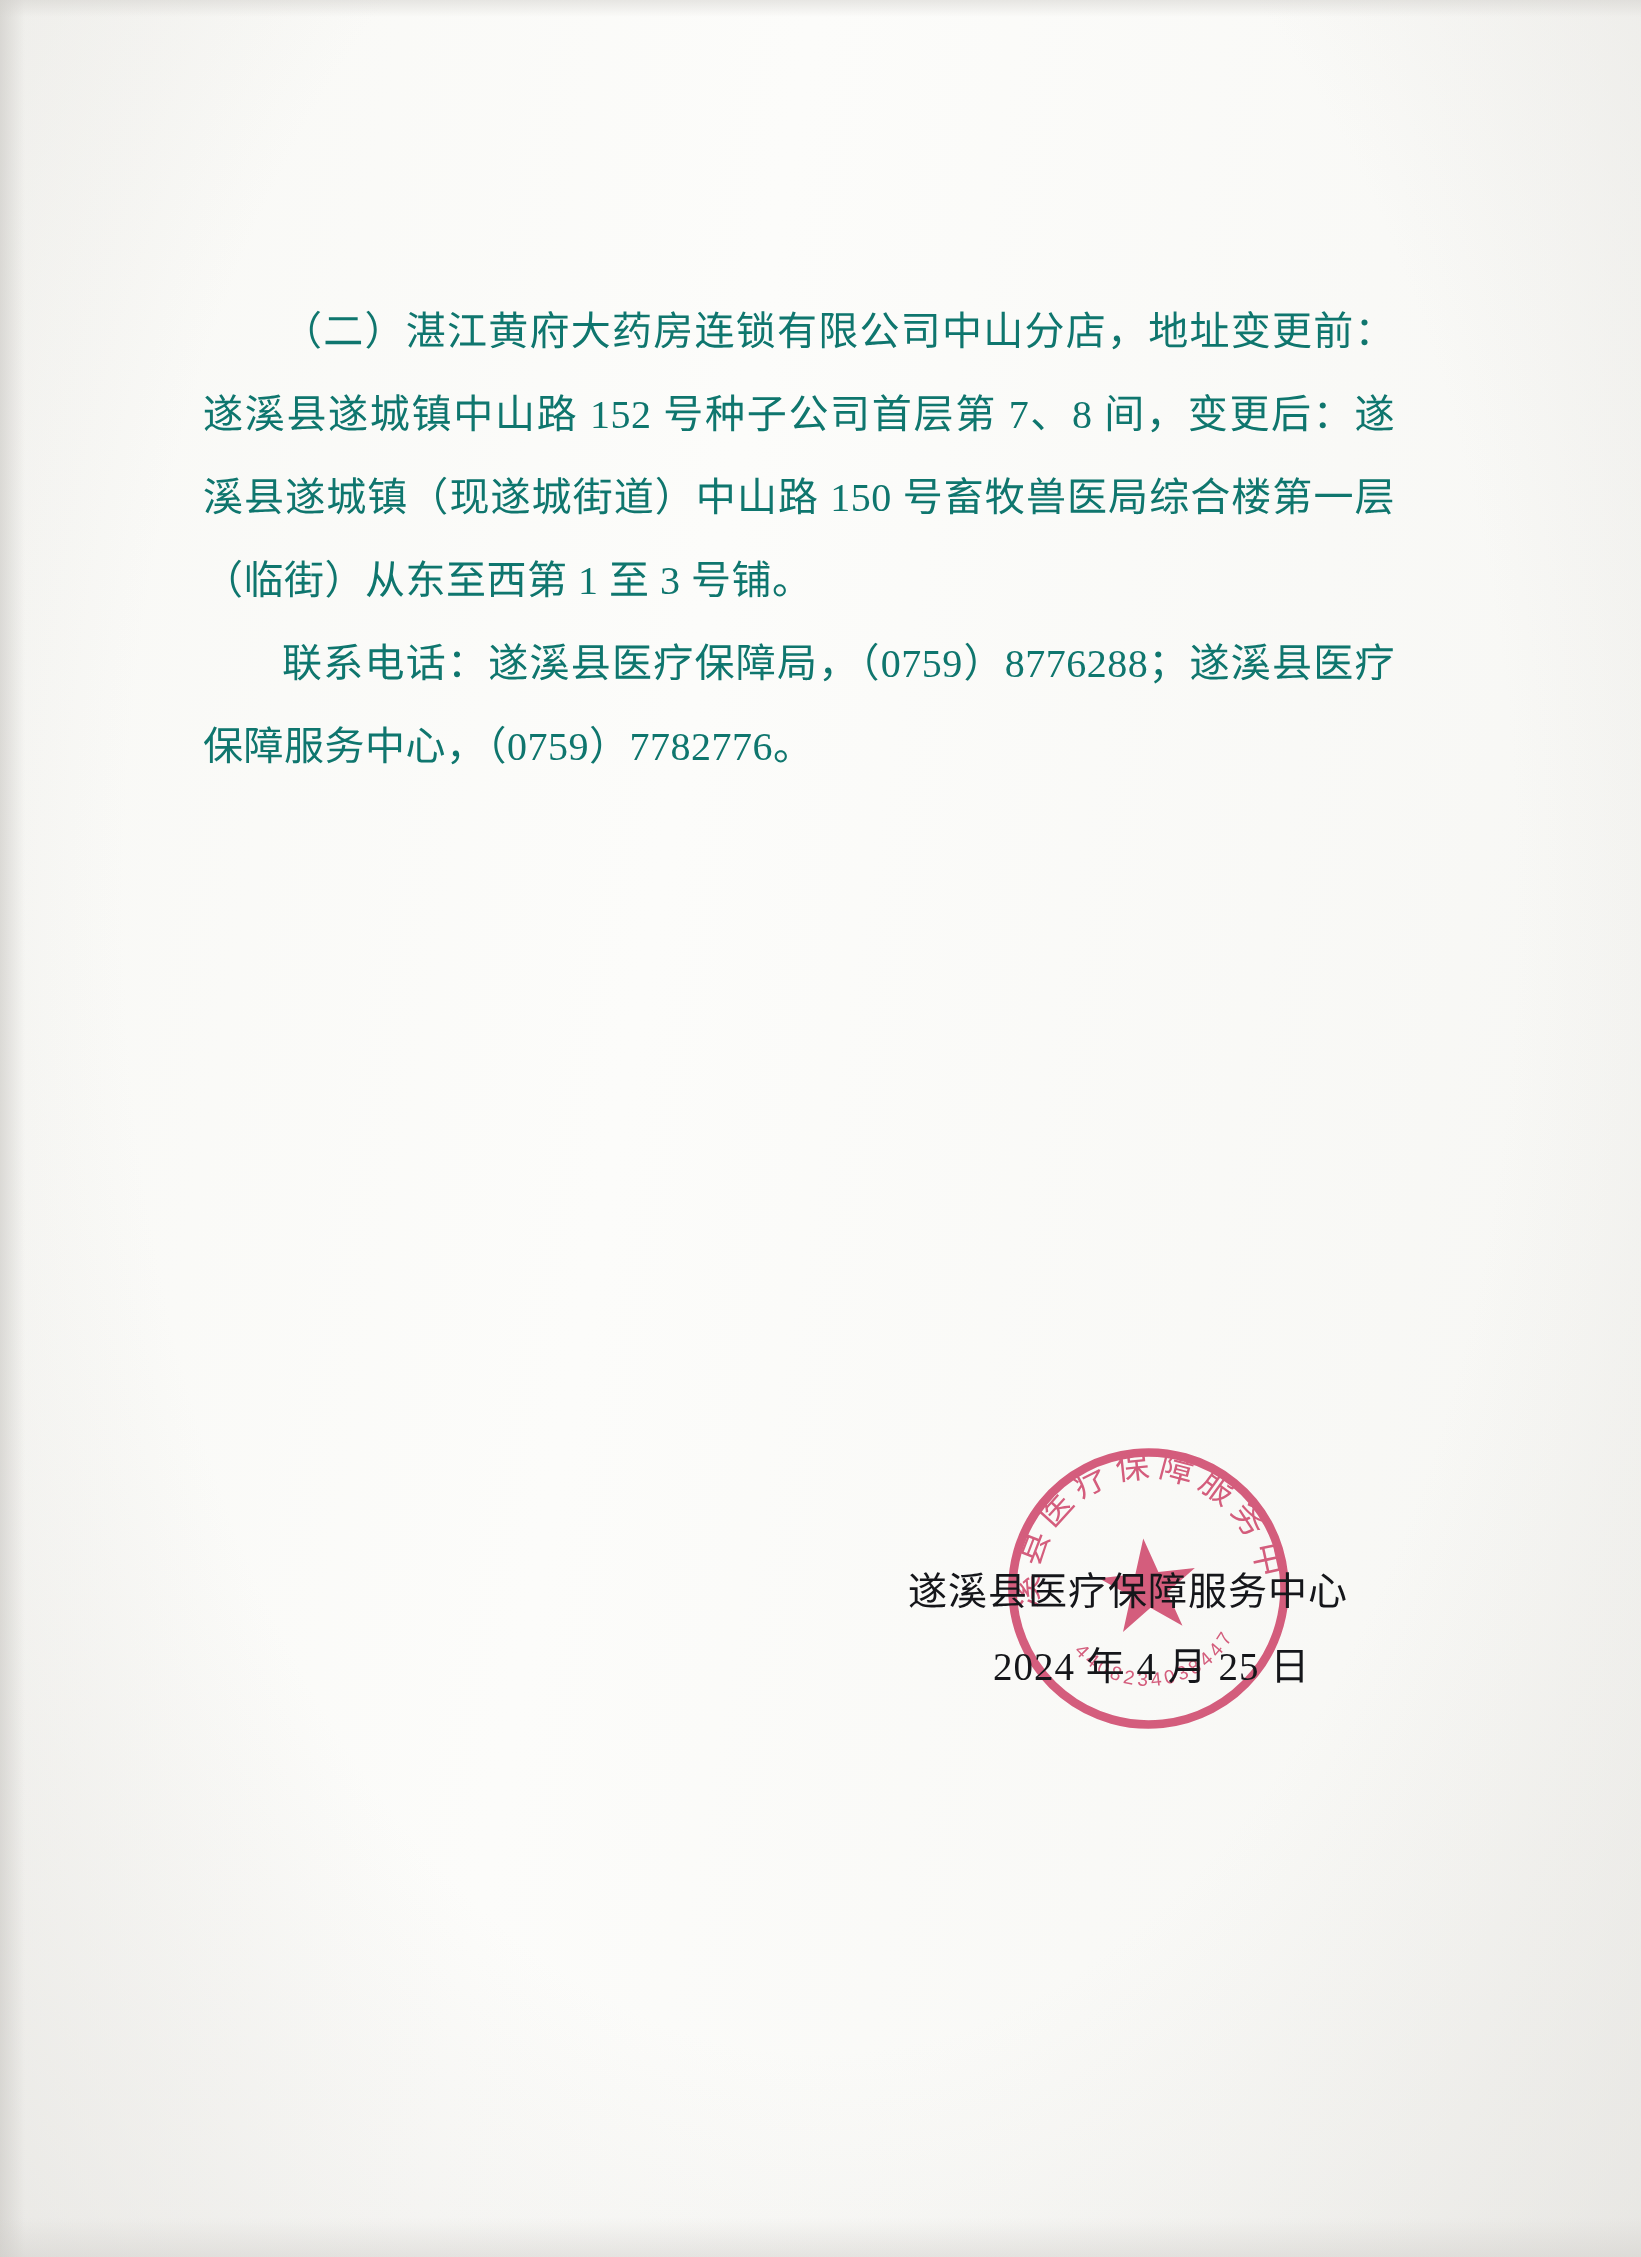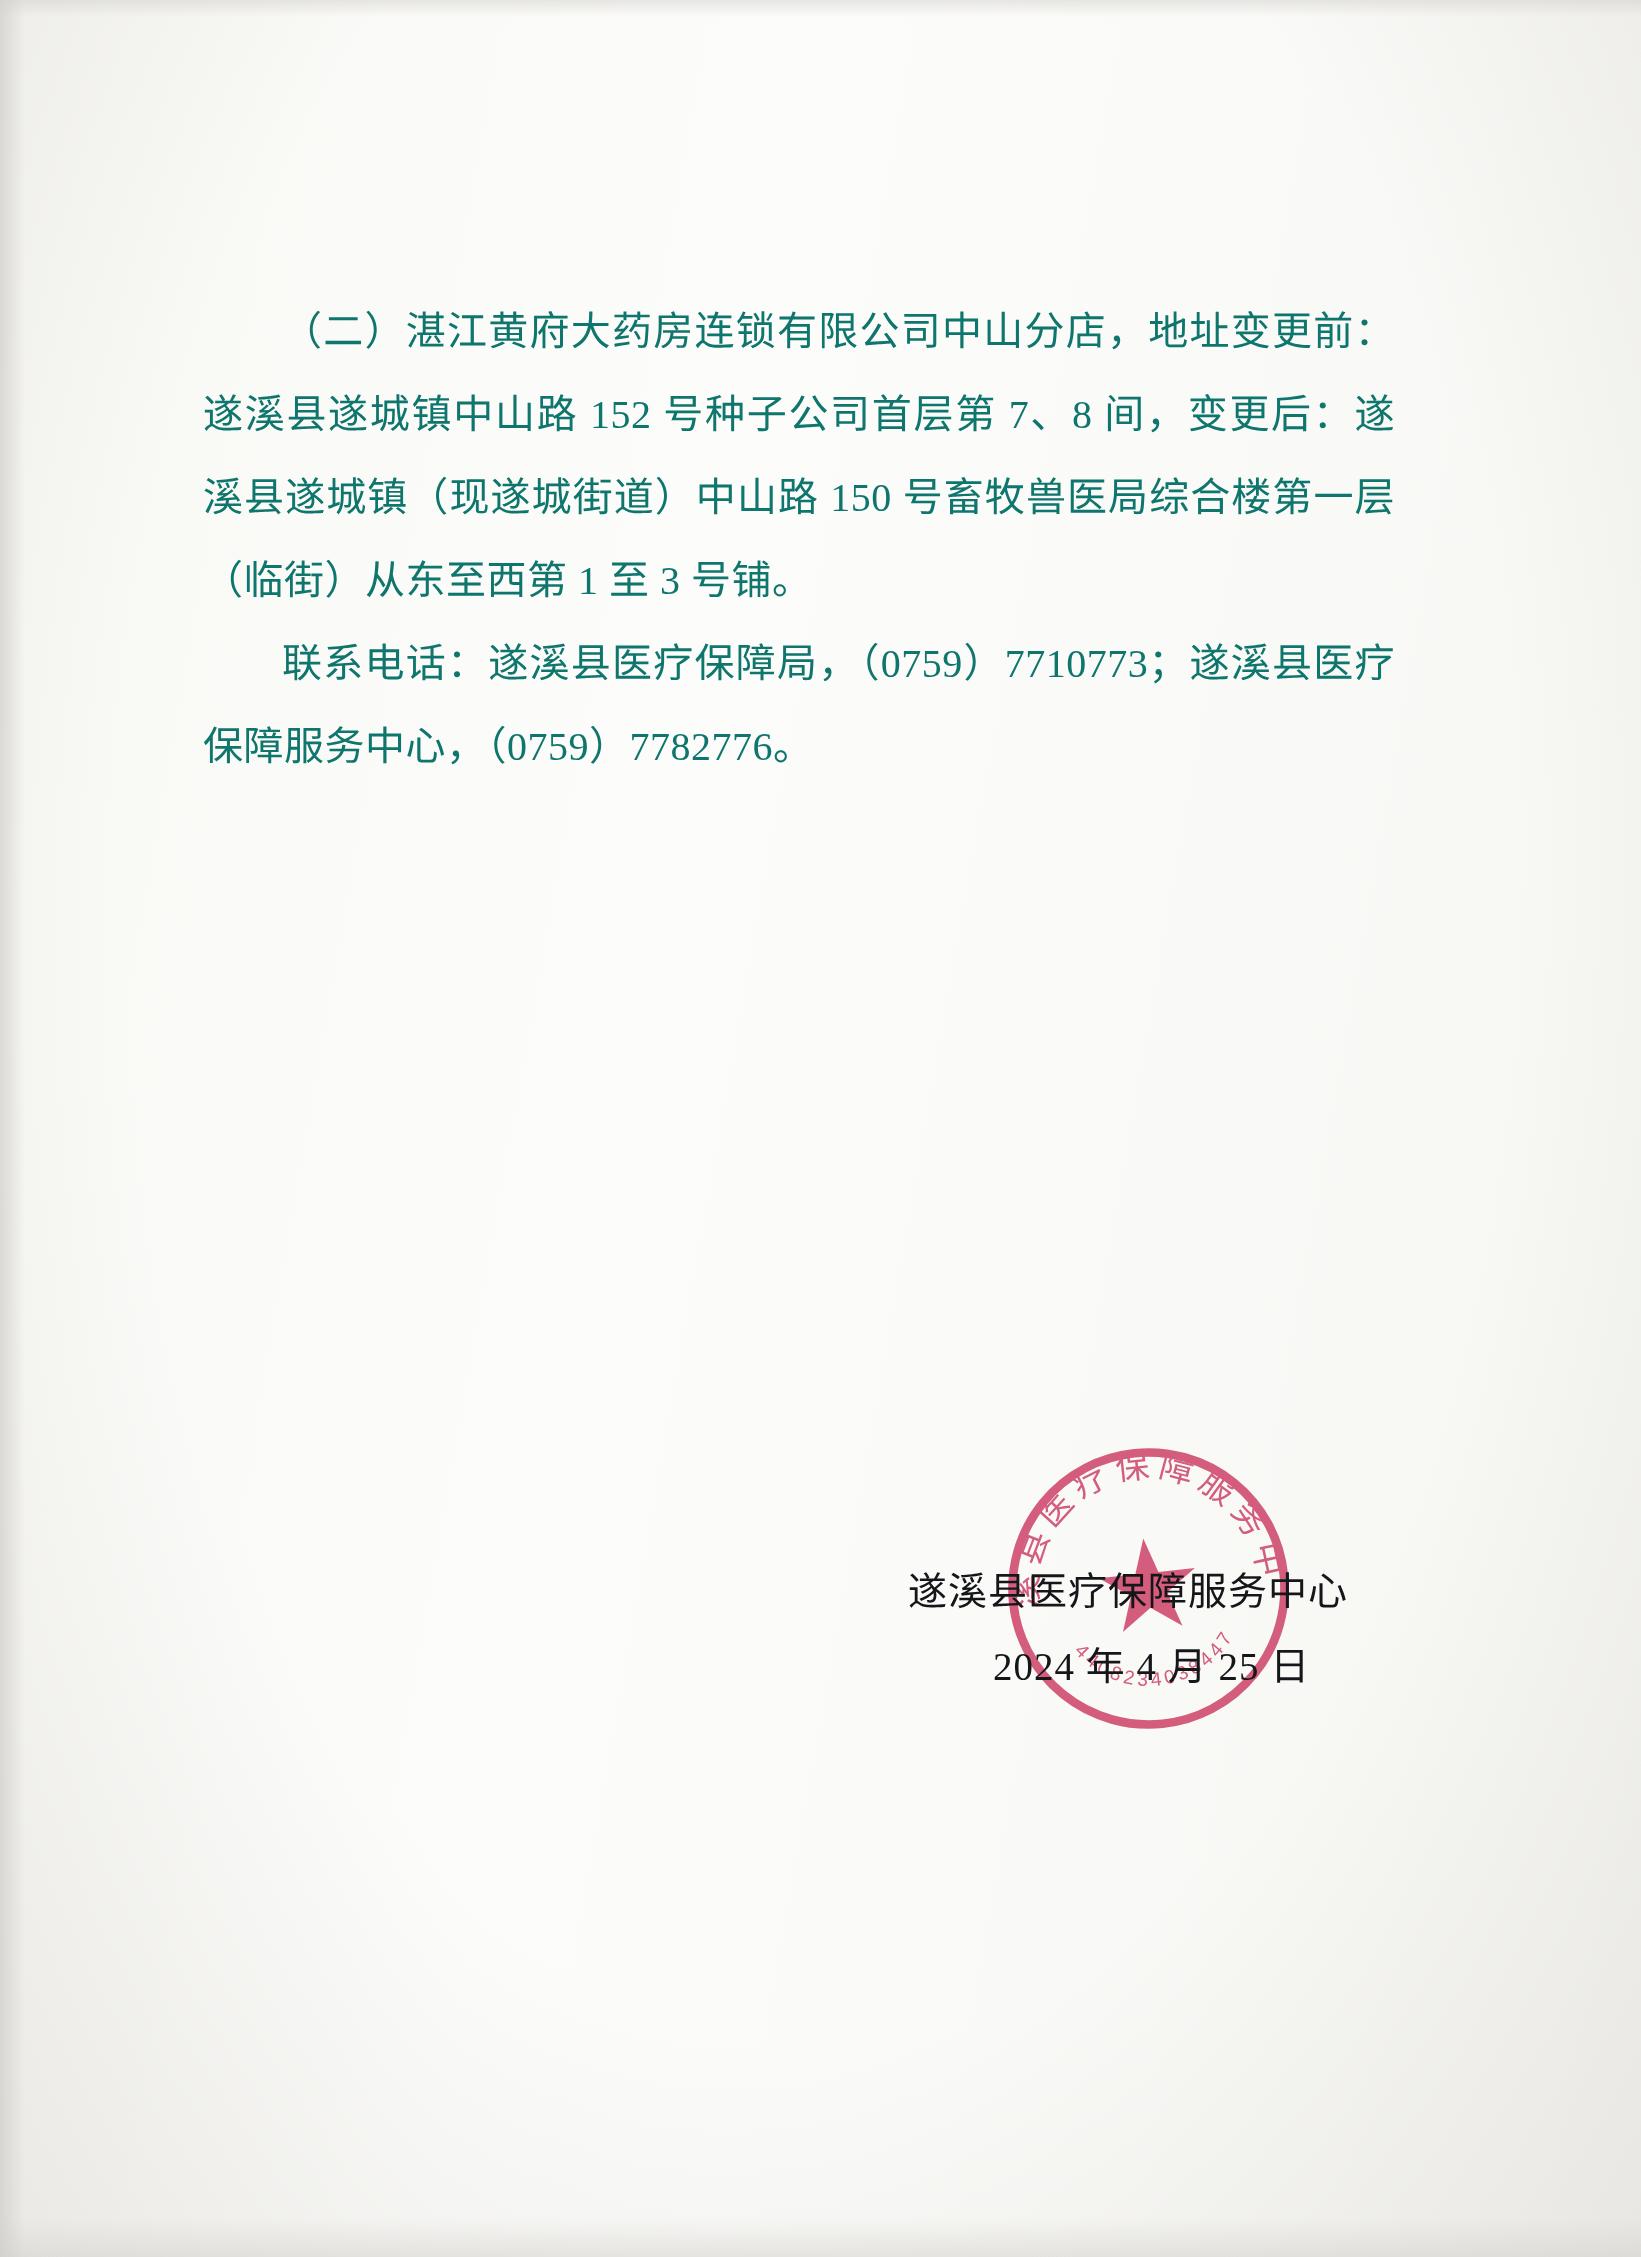--- a/index.html
+++ b/index.html
@@ -128,7 +128,7 @@
 
 
 
-    <p class="para indent">联系电话：遂溪县医疗保障局，（0759）7710773；遂溪县医疗保障服务中心，（0759）7782776。</p>
+    <p class="para indent">联系电话：遂溪县医疗保障局，（0759）8776288；遂溪县医疗保障服务中心，（0759）7782776。</p>
 
   </div>
 

